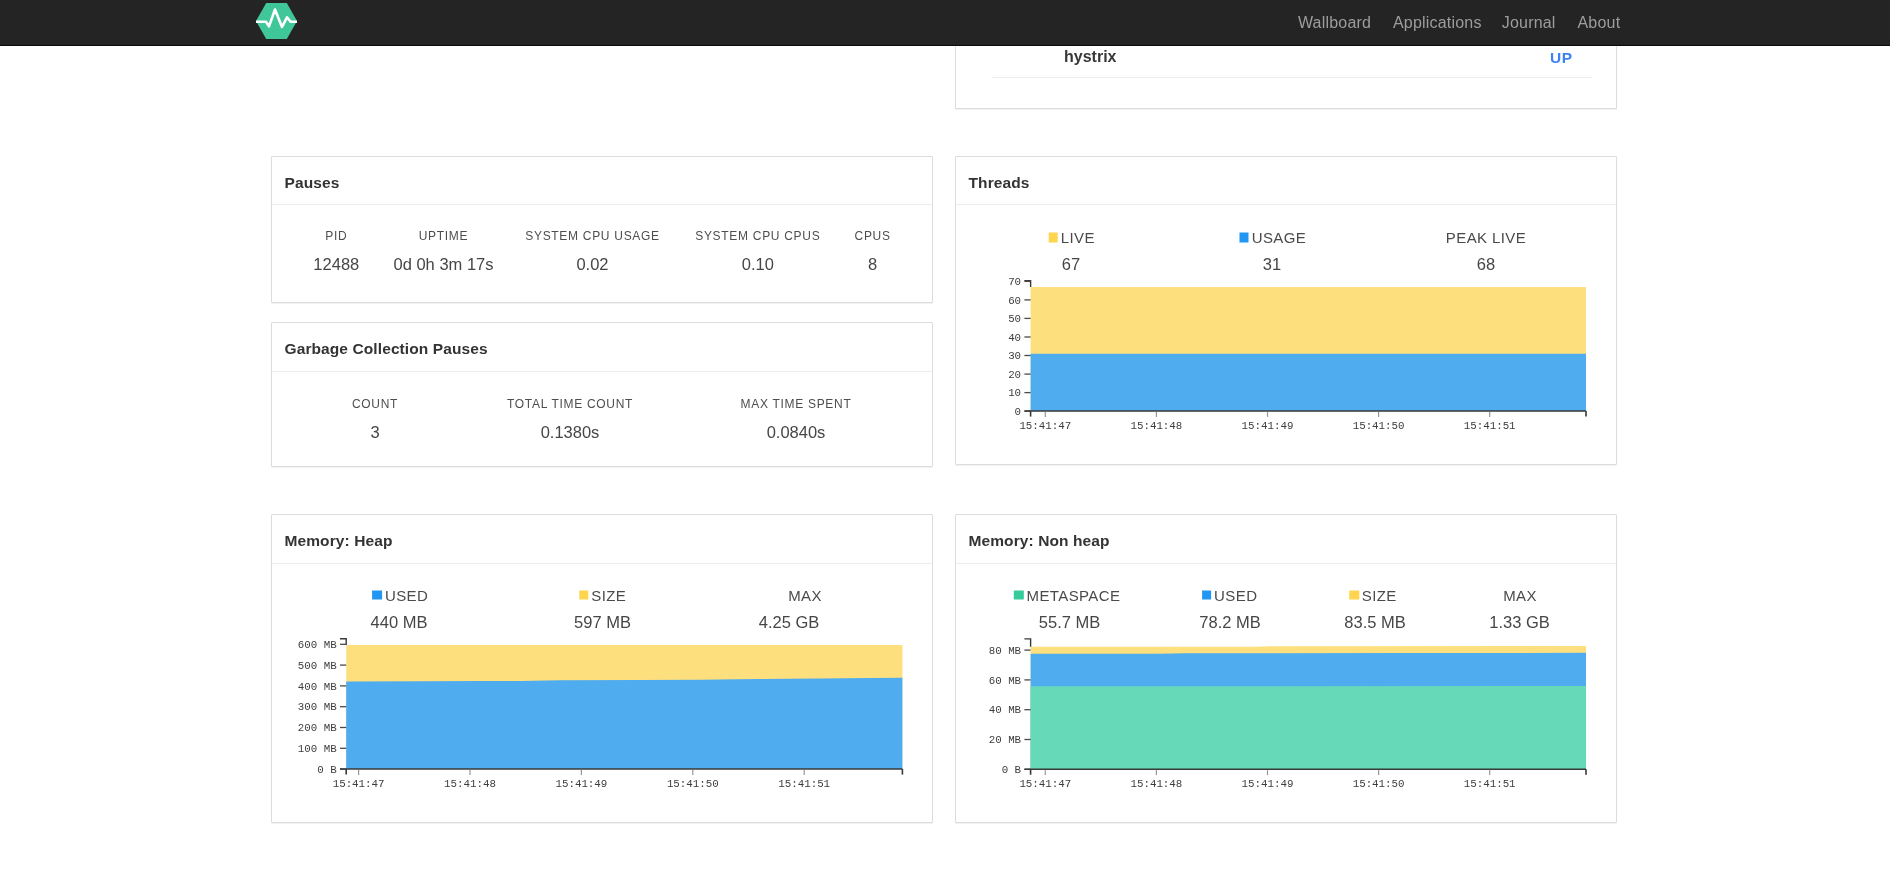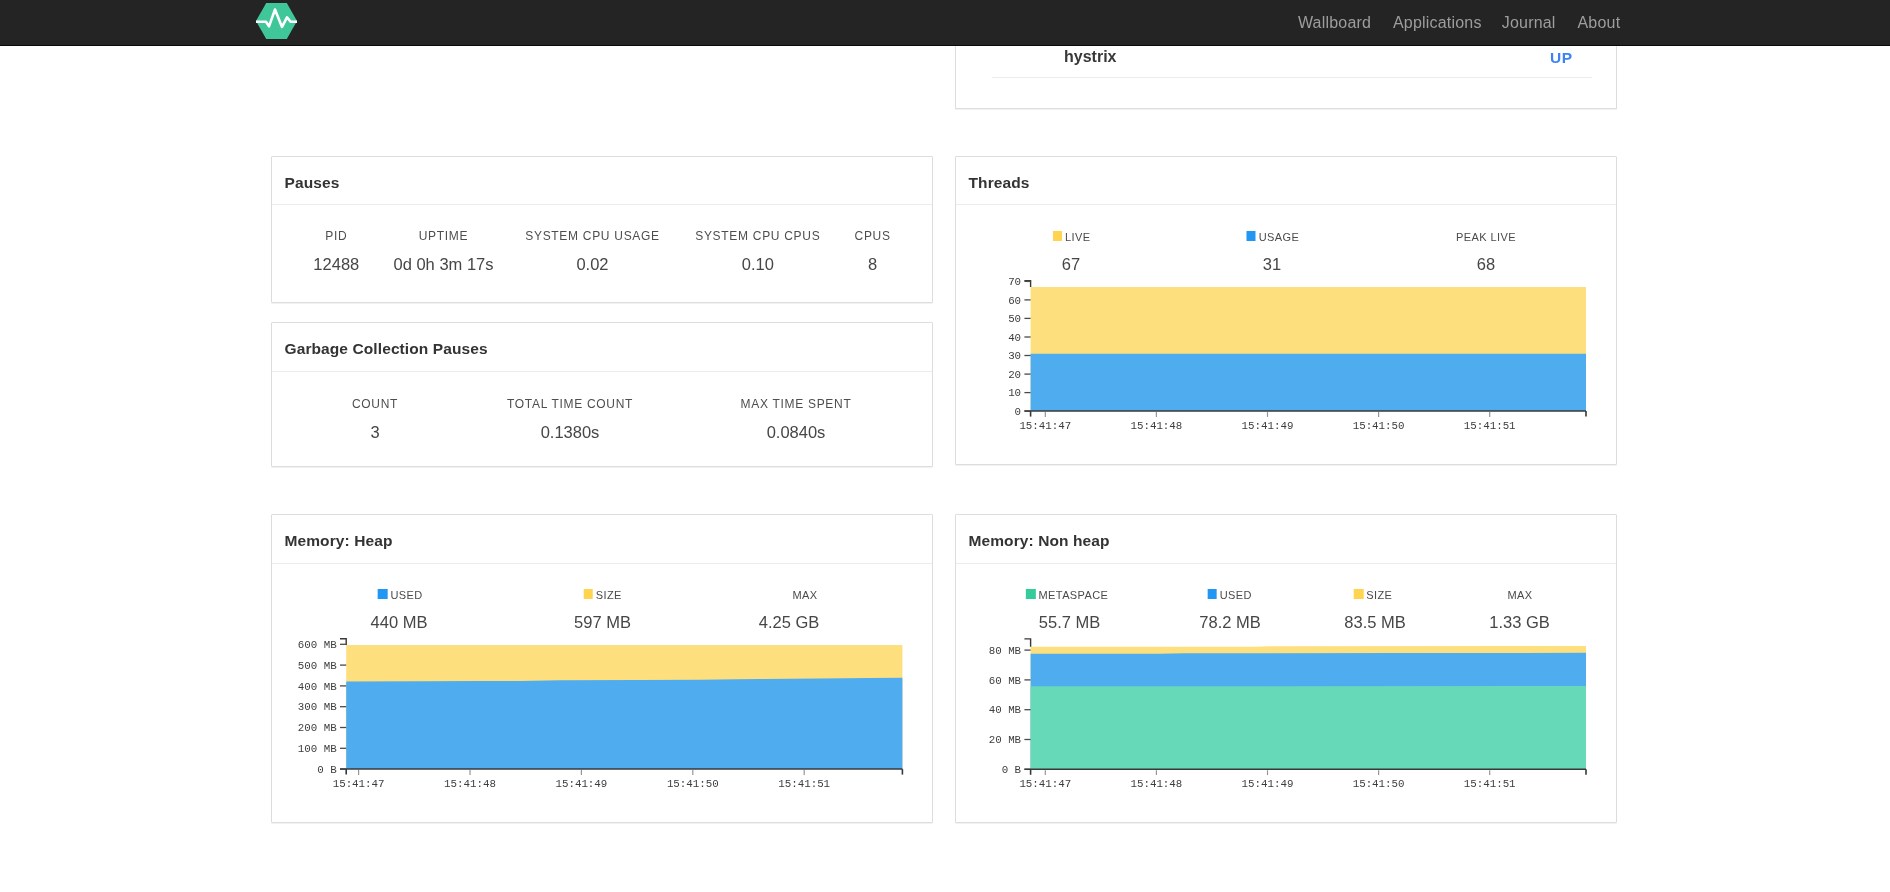--- a/index.html
+++ b/index.html
@@ -11,7 +11,7 @@
 .hsep { position:absolute; height:1px; background:#ececec; }
 .lbl { position:absolute; transform:translate(-50%,-50%); color:#4e4e4e; letter-spacing:.7px; white-space:nowrap; }
 .val { position:absolute; transform:translate(-50%,-50%); color:#464646; white-space:nowrap; }
-.leg { position:absolute; transform:translate(-50%,-50%); font-size:11px; color:#4a4a4a; letter-spacing:.4px; white-space:nowrap; display:flex; }
+.leg { position:absolute; transform:translate(-50%,-50%); font-size:15px; color:#4a4a4a; letter-spacing:.4px; white-space:nowrap; display:flex; align-items:center; }
 .leg .sq { width:9.5px; height:9.5px; display:inline-block; margin-right:3px; }
 </style></head>
 <body>

